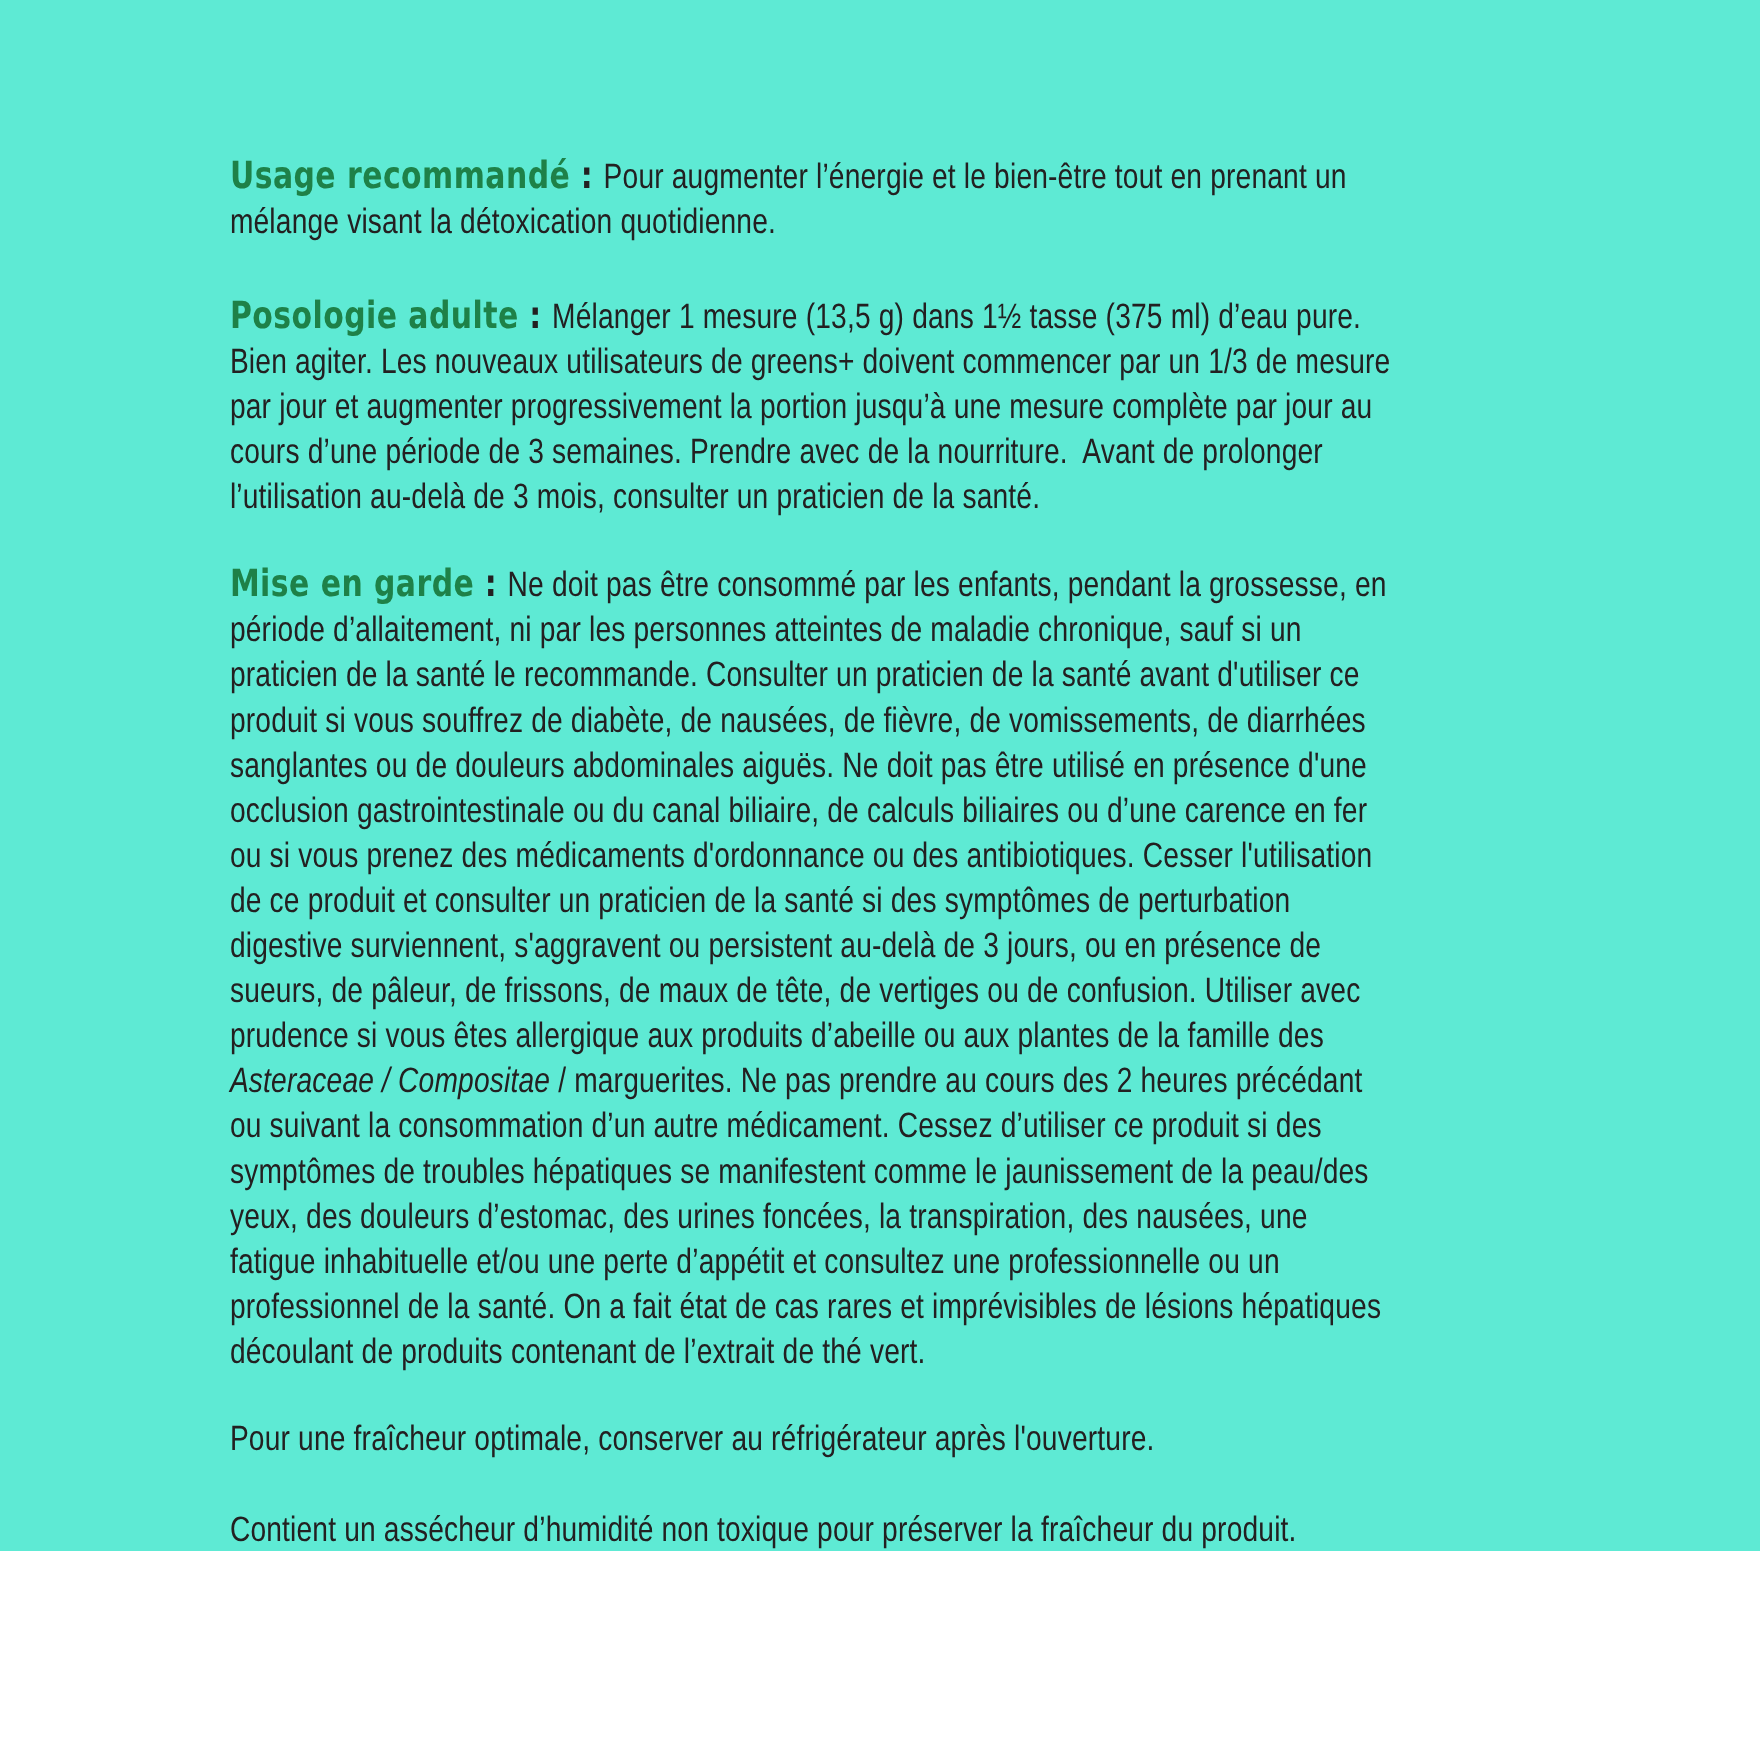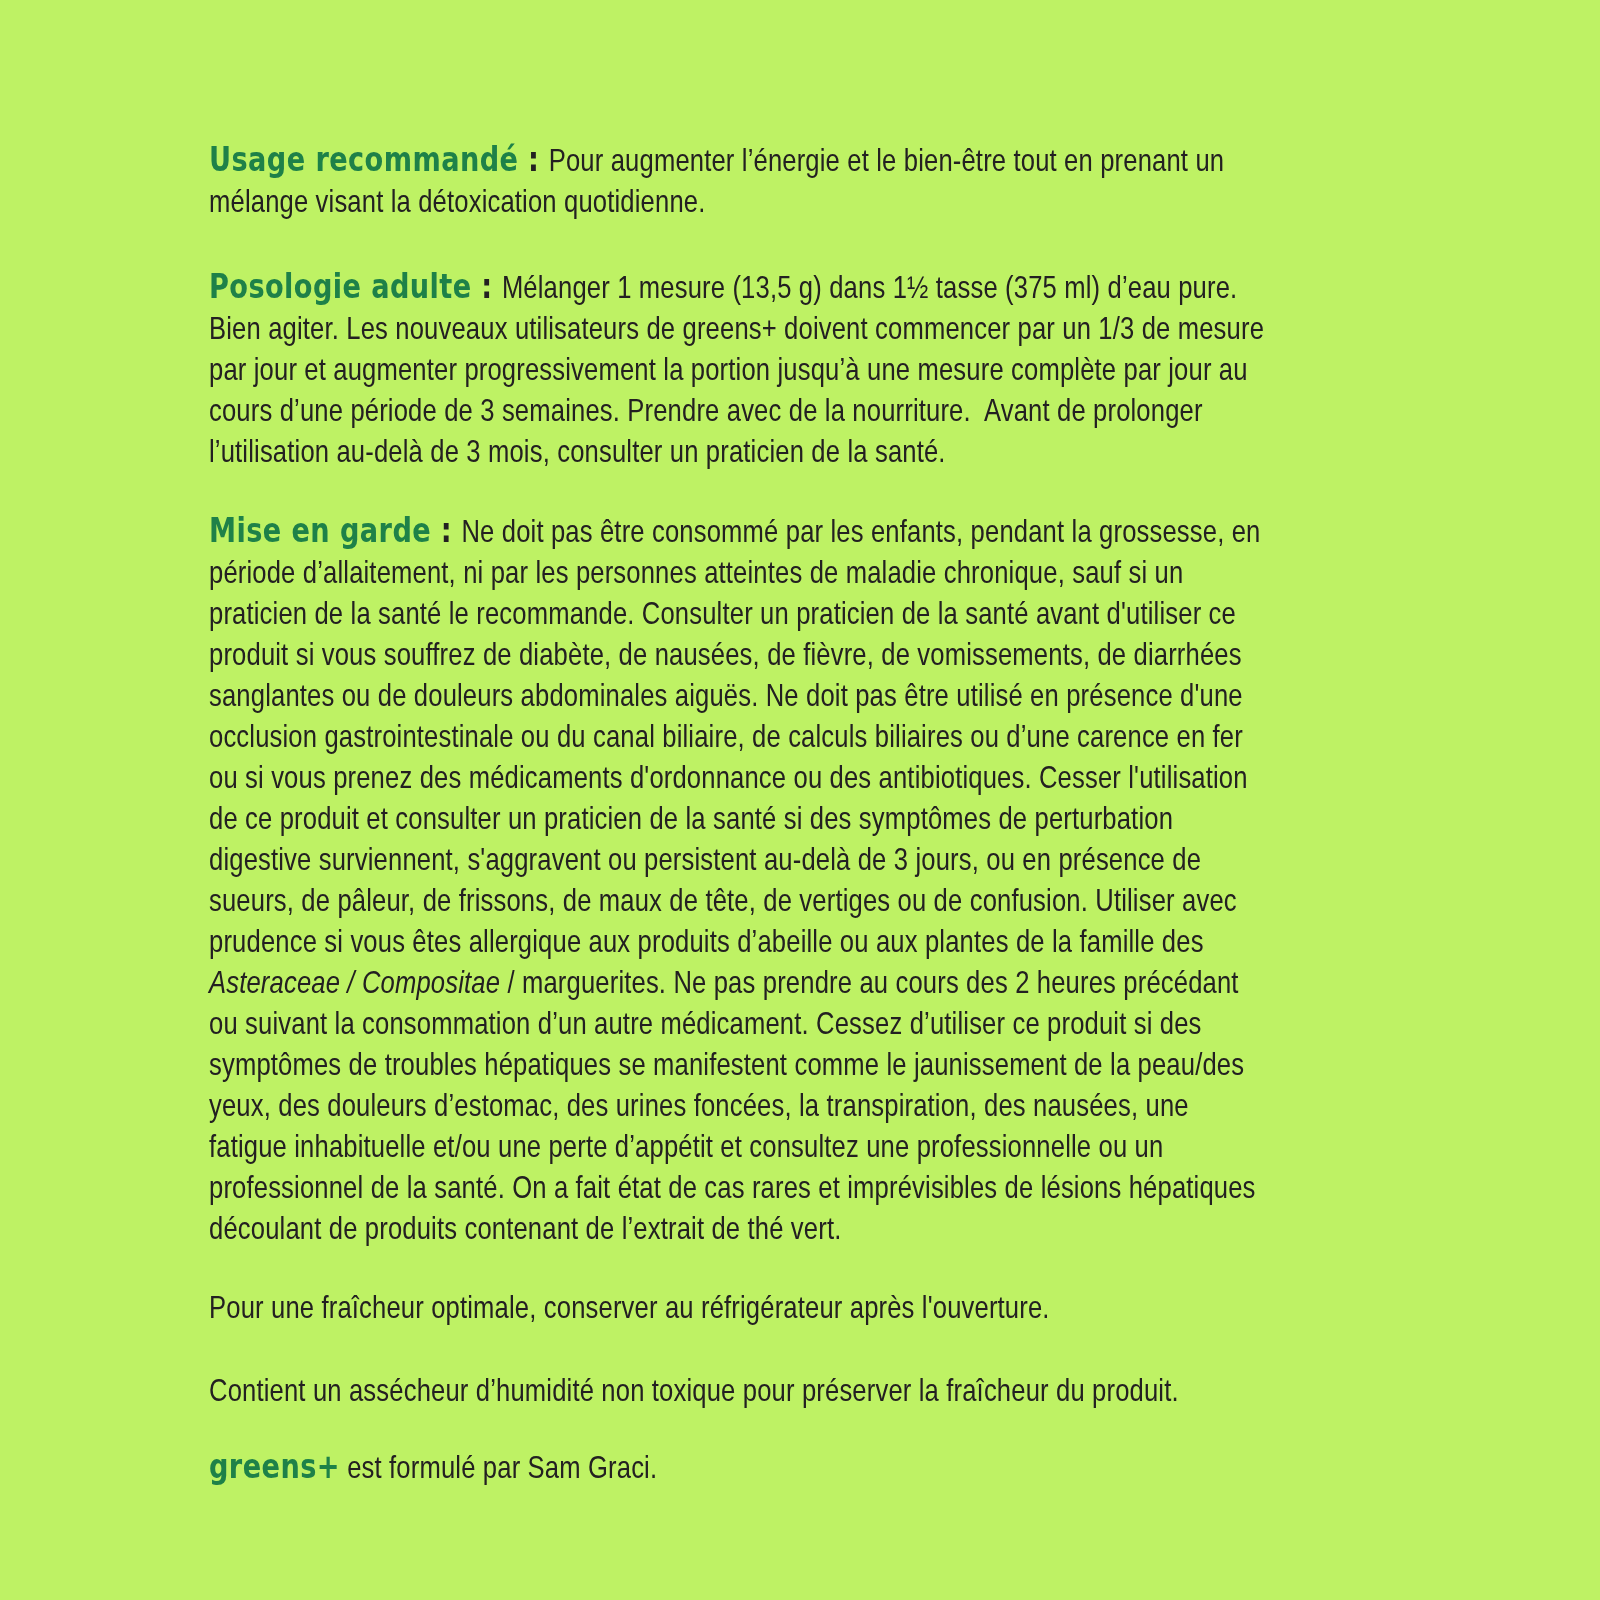--- a/index.html
+++ b/index.html
@@ -6,8 +6,8 @@
   .page {
     position: relative;
     width: 1600px;
-    height: 1600px;
-    background: #bef264;
+    height: 1410px;
+    background: #5eead4;
     overflow: hidden;
     font-family: "Liberation Sans", sans-serif;
     color: #232021;

